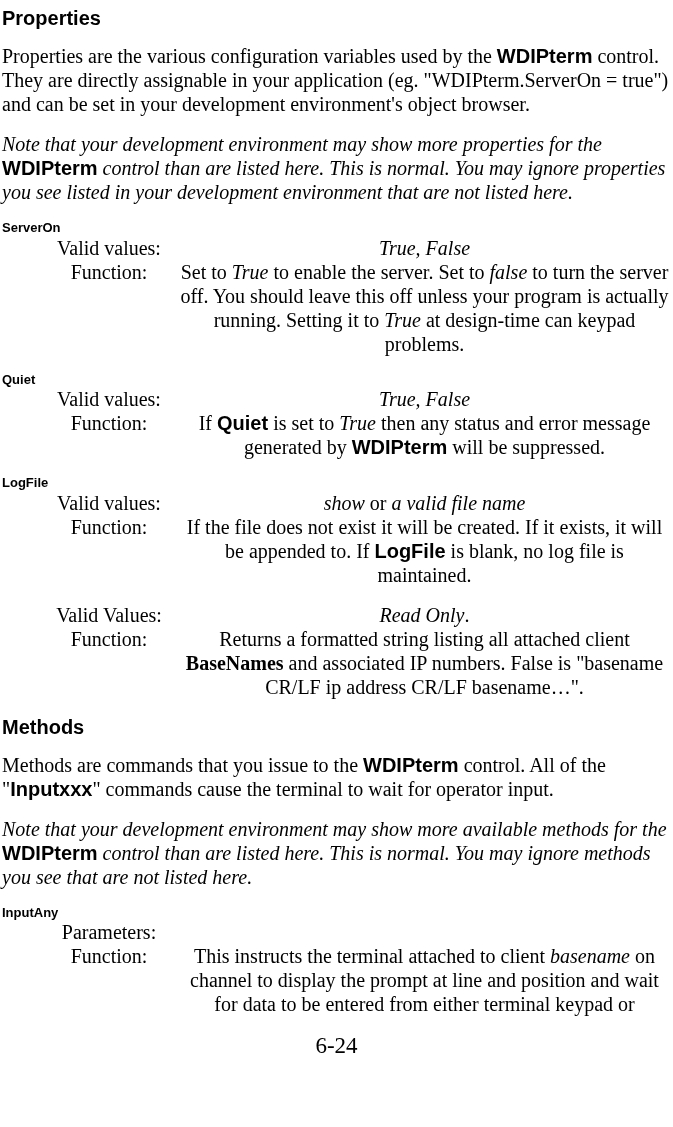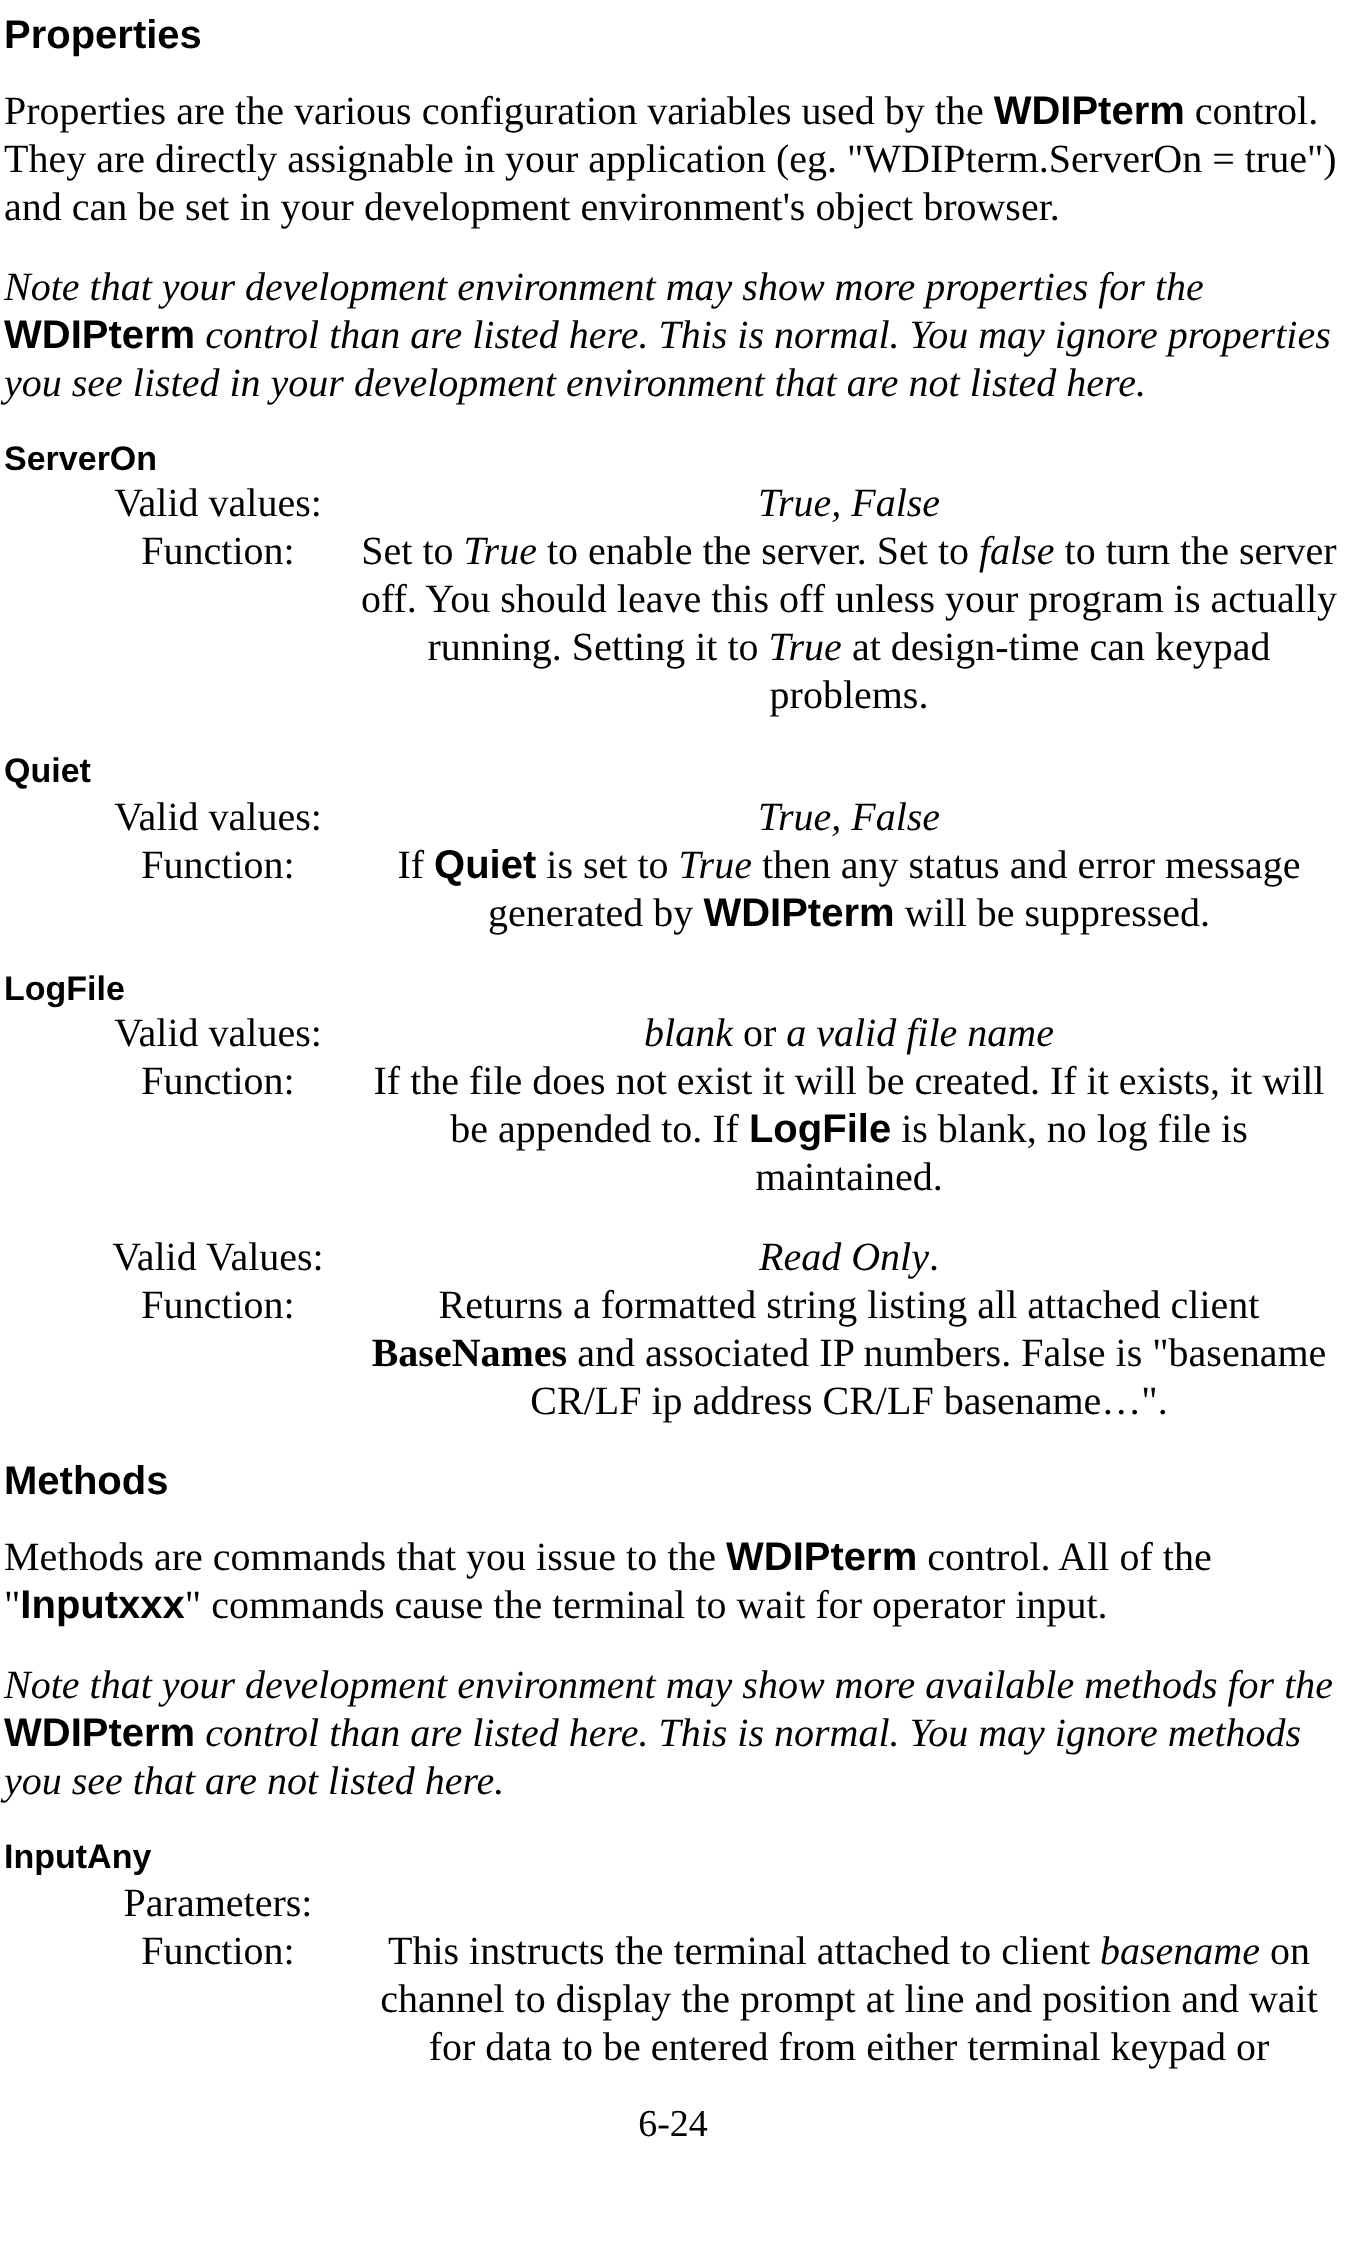--- a/index.html
+++ b/index.html
@@ -34,7 +34,7 @@
     .prop-name {
       font-family: Arial, Helvetica, sans-serif;
       font-weight: bold;
-      font-size: 17px;
+      font-size: 13px;
       margin-bottom: 0px;
     }
     .def-block {

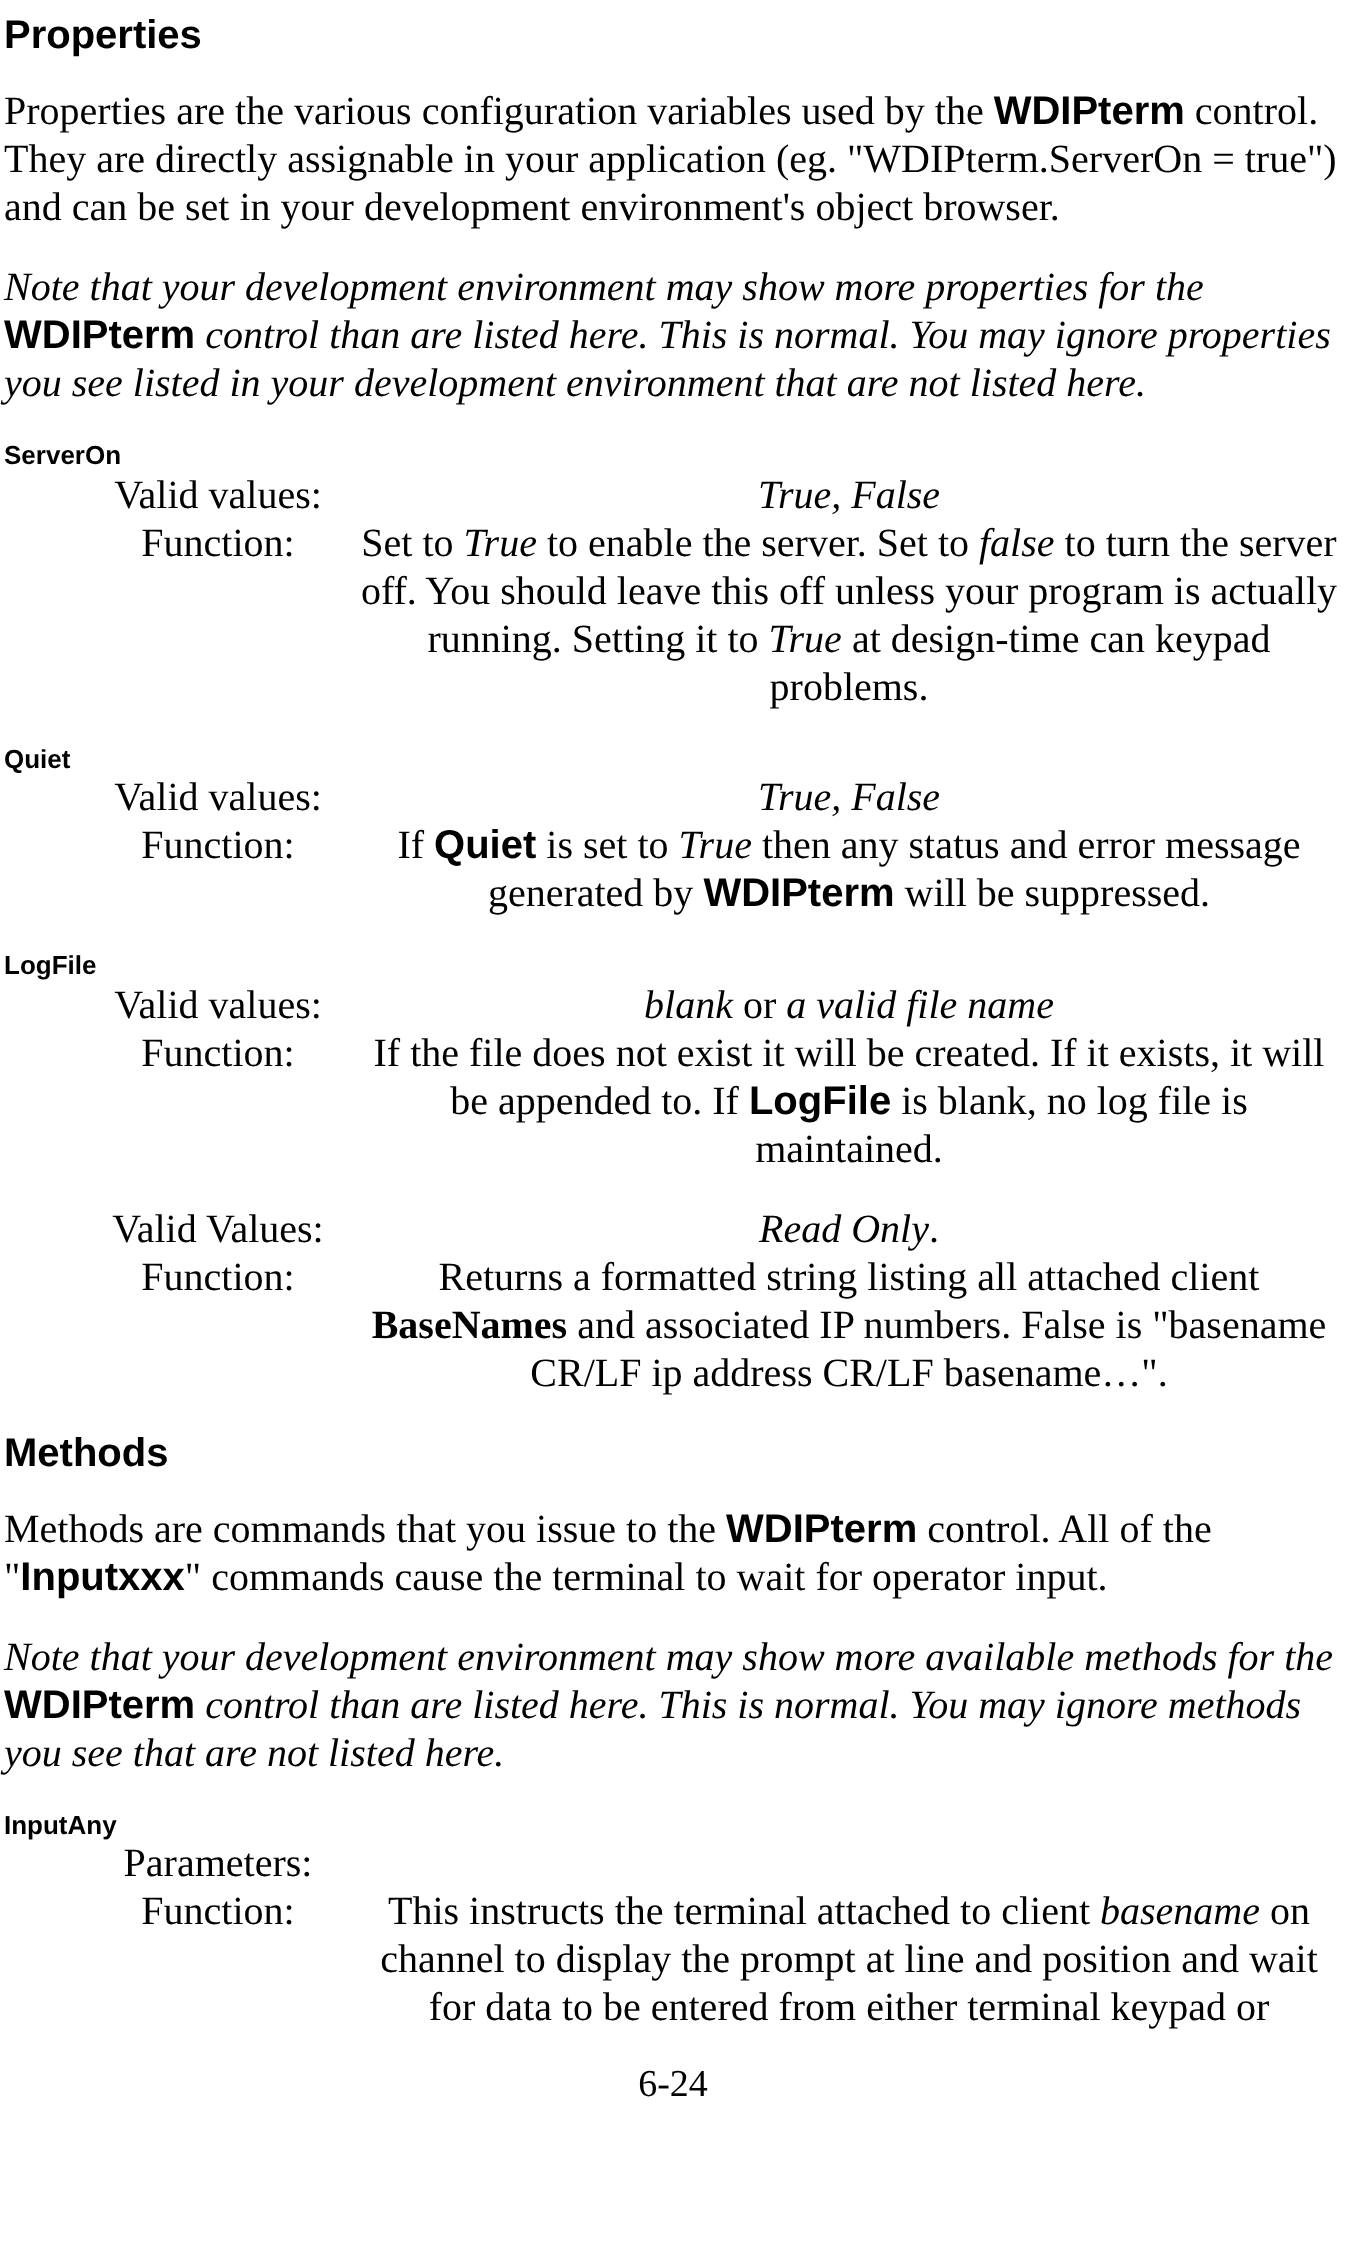--- a/index.html
+++ b/index.html
@@ -109,7 +109,7 @@
     <div class="def-row">
       <div class="def-label">Valid values:</div>
       <div class="def-value">
-        <span class="italic">blank</span><span> or </span><span class="italic">a valid file name</span>
+        <span class="italic">show</span><span> or </span><span class="italic">a valid file name</span>
       </div>
     </div>
     <div class="def-row">

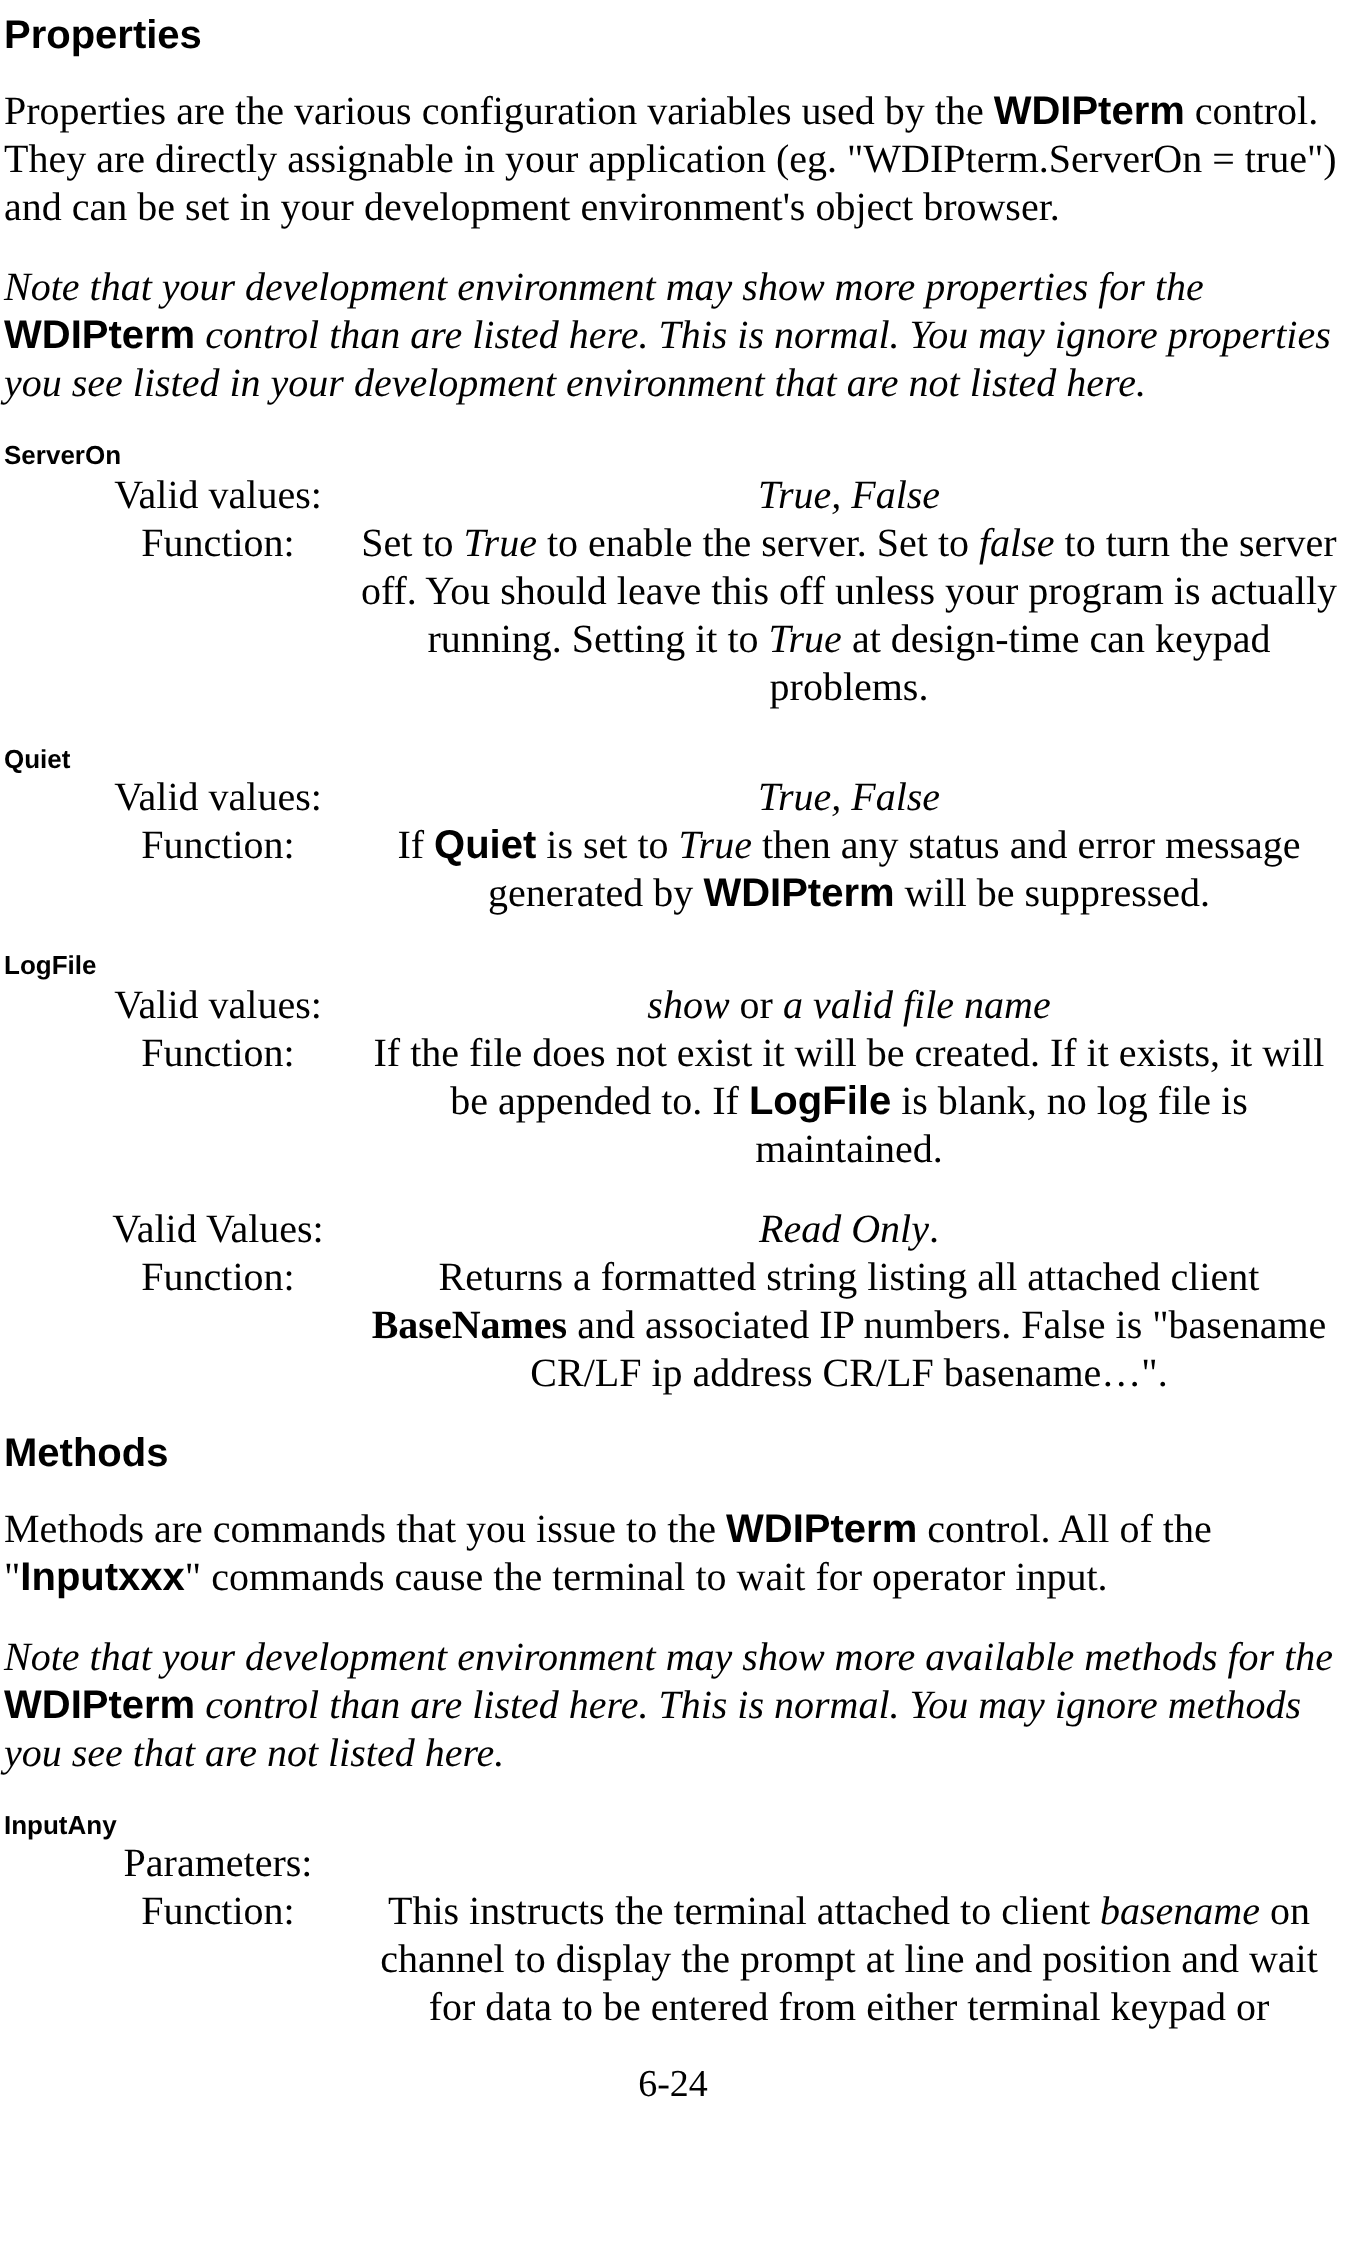--- a/index.html
+++ b/index.html
@@ -55,7 +55,7 @@
     .page-num {
       text-align: center;
       margin-top: 16px;
-      font-size: 19px;
+      font-size: 23px;
     }
   </style>
 </head>

